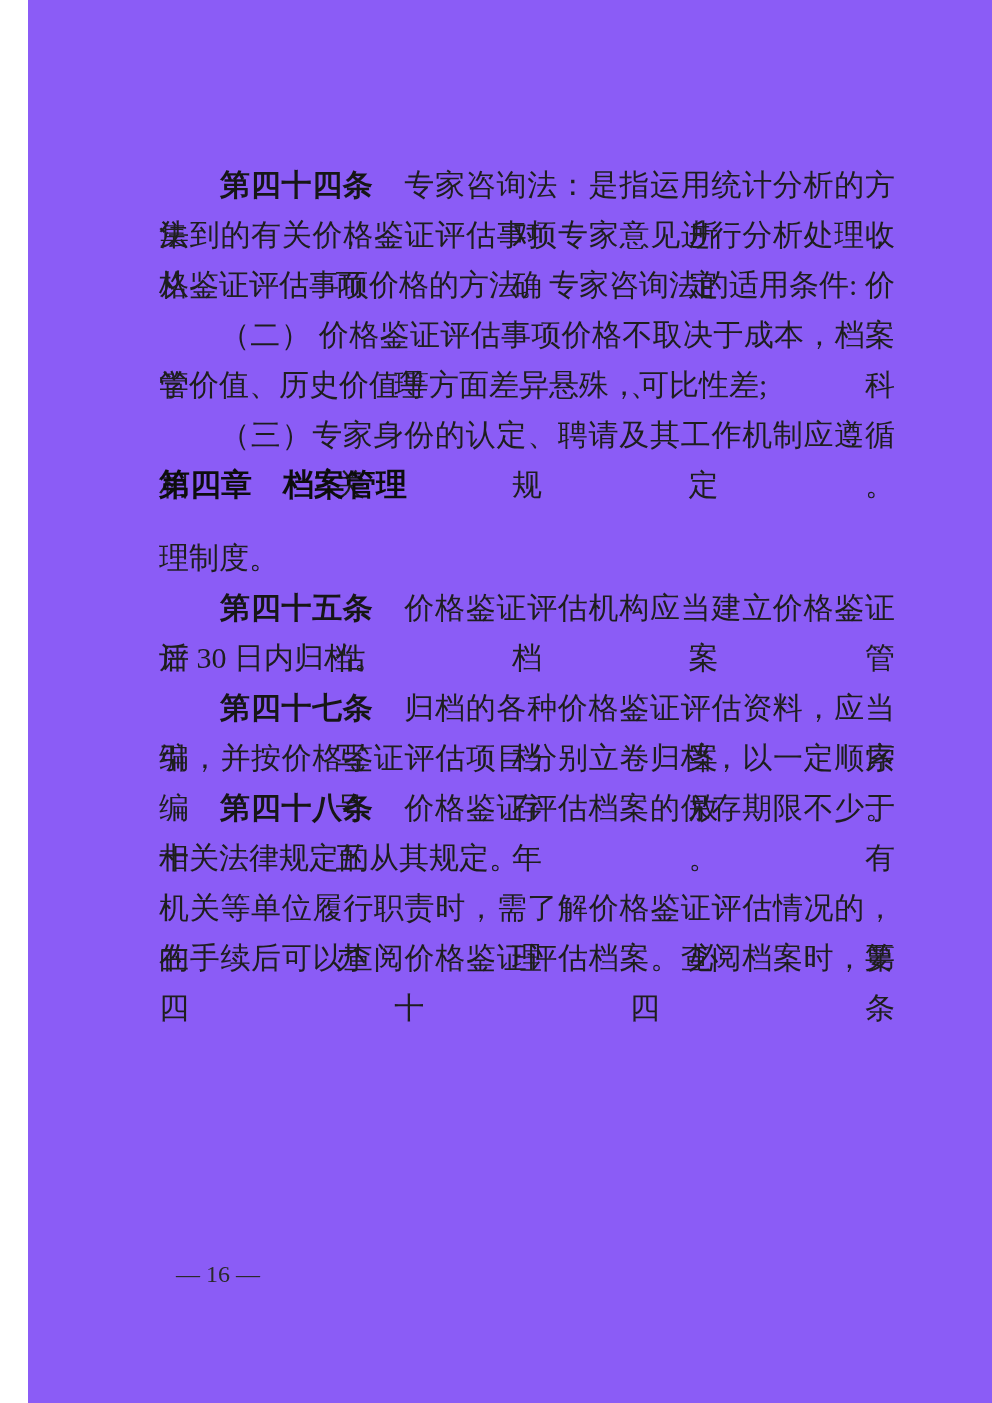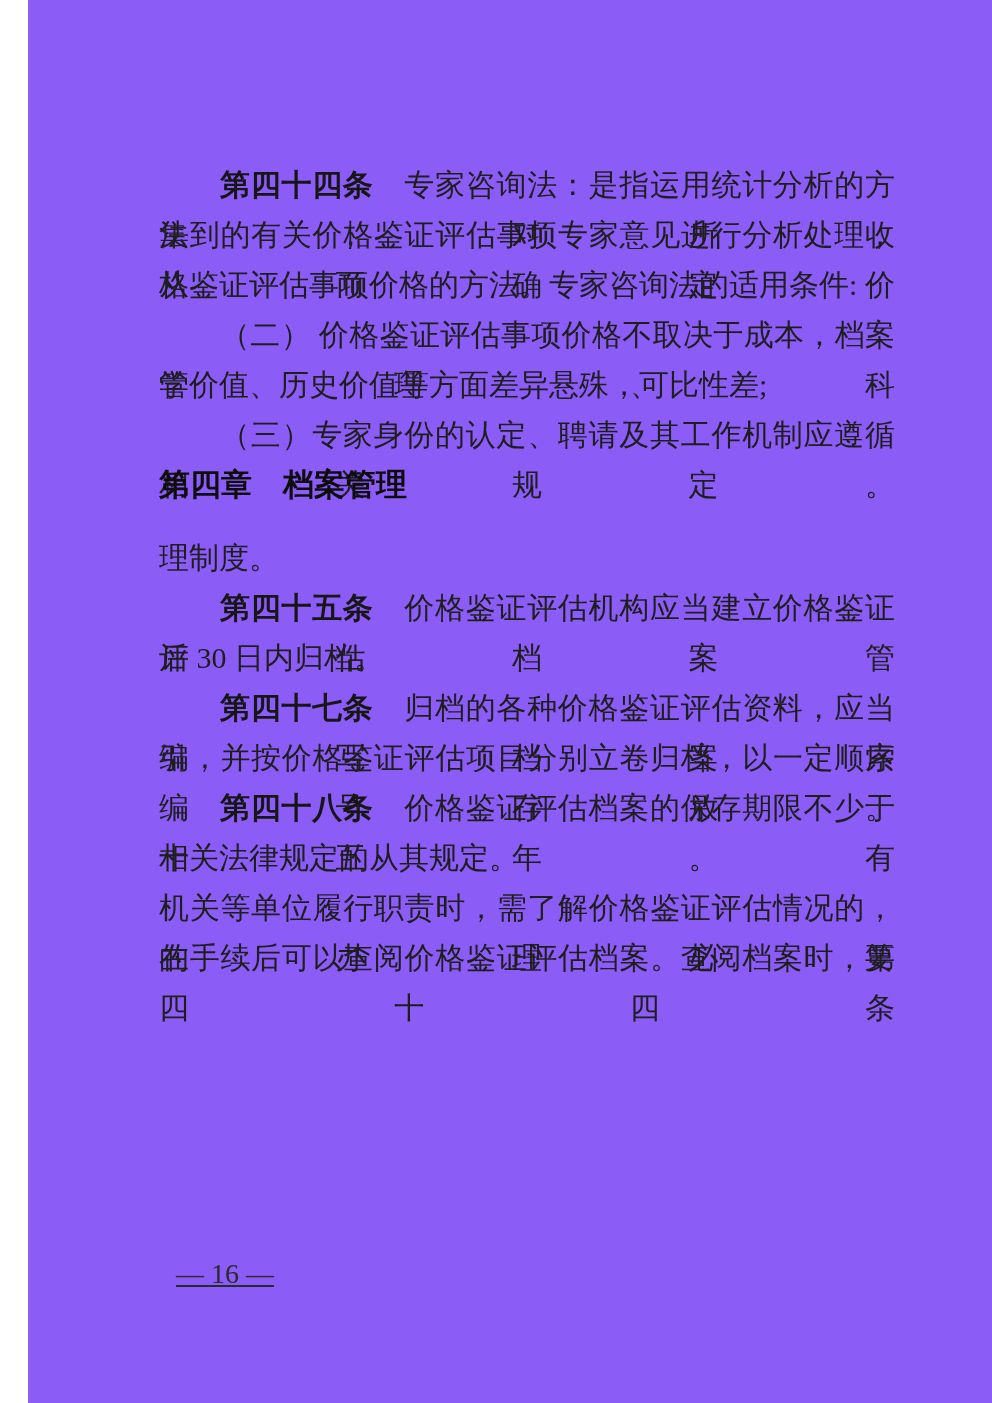--- a/index.html
+++ b/index.html
@@ -55,10 +55,9 @@
     position: absolute;
     left: 148px;
     top: 1257px;
-    font-size: 28px;
+    font-size: 24px;
     line-height: 34px;
     color: #2a2a2a;
-    text-decoration: underline;
   }
 </style>
 </head>

